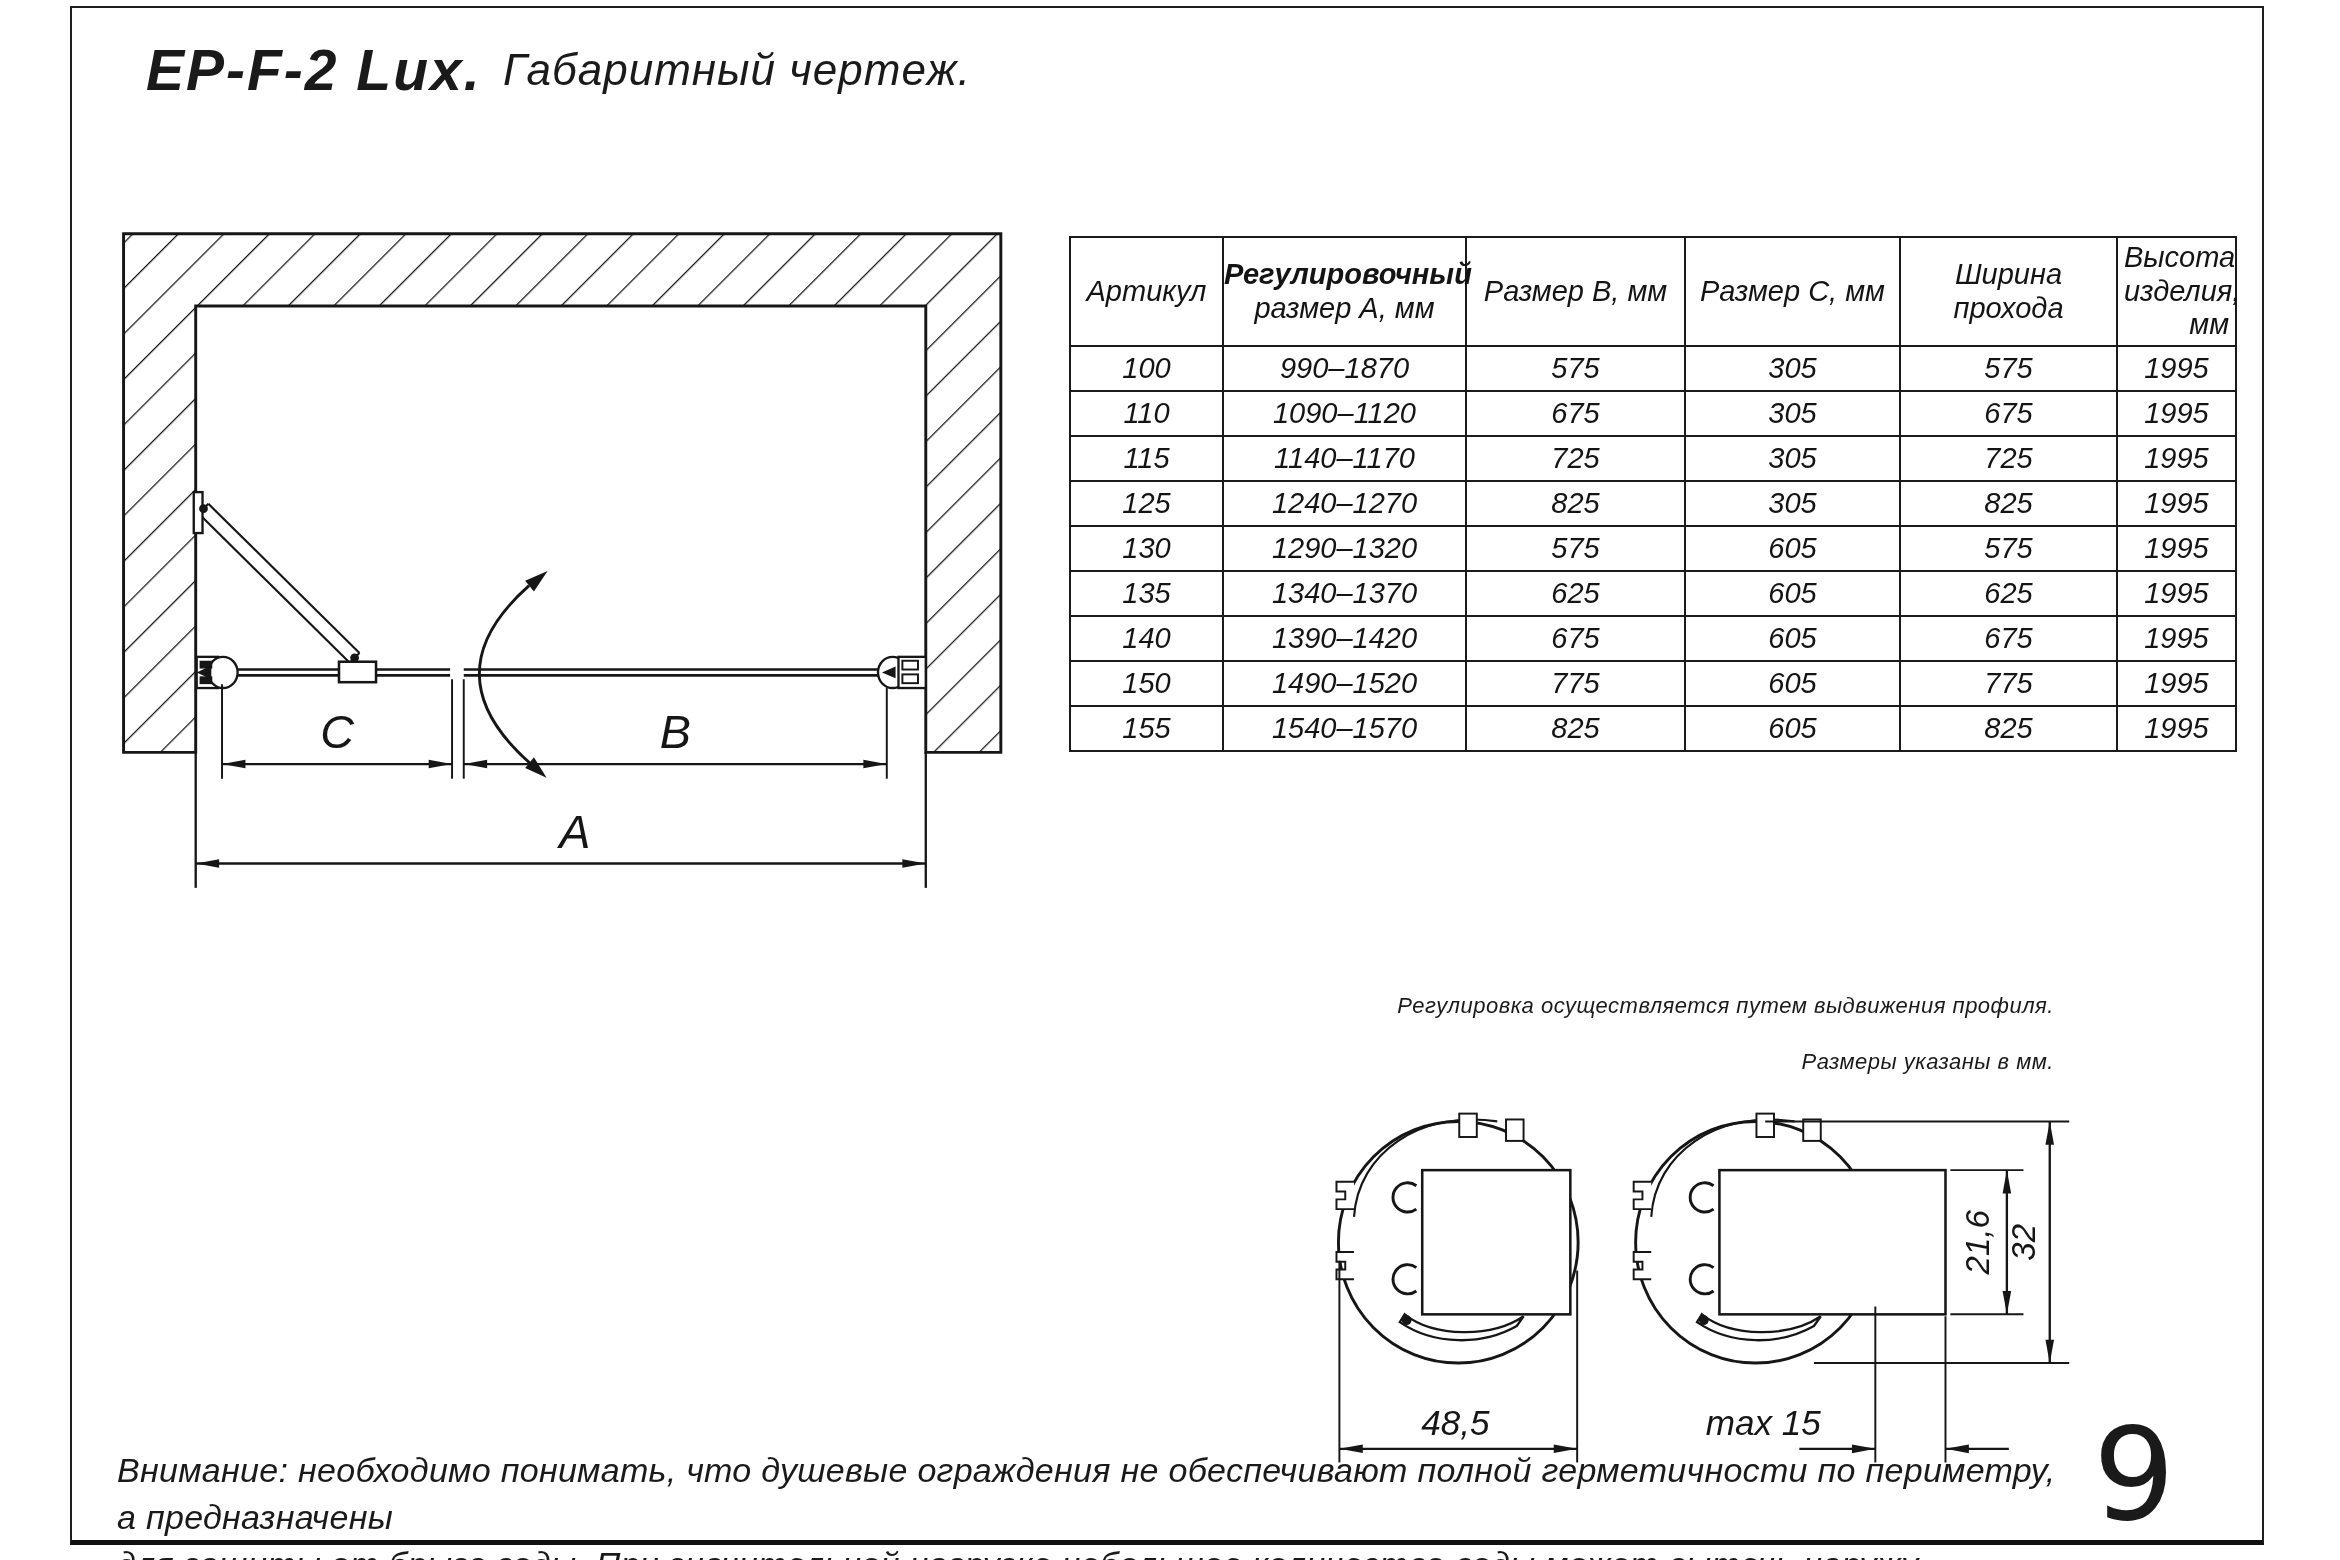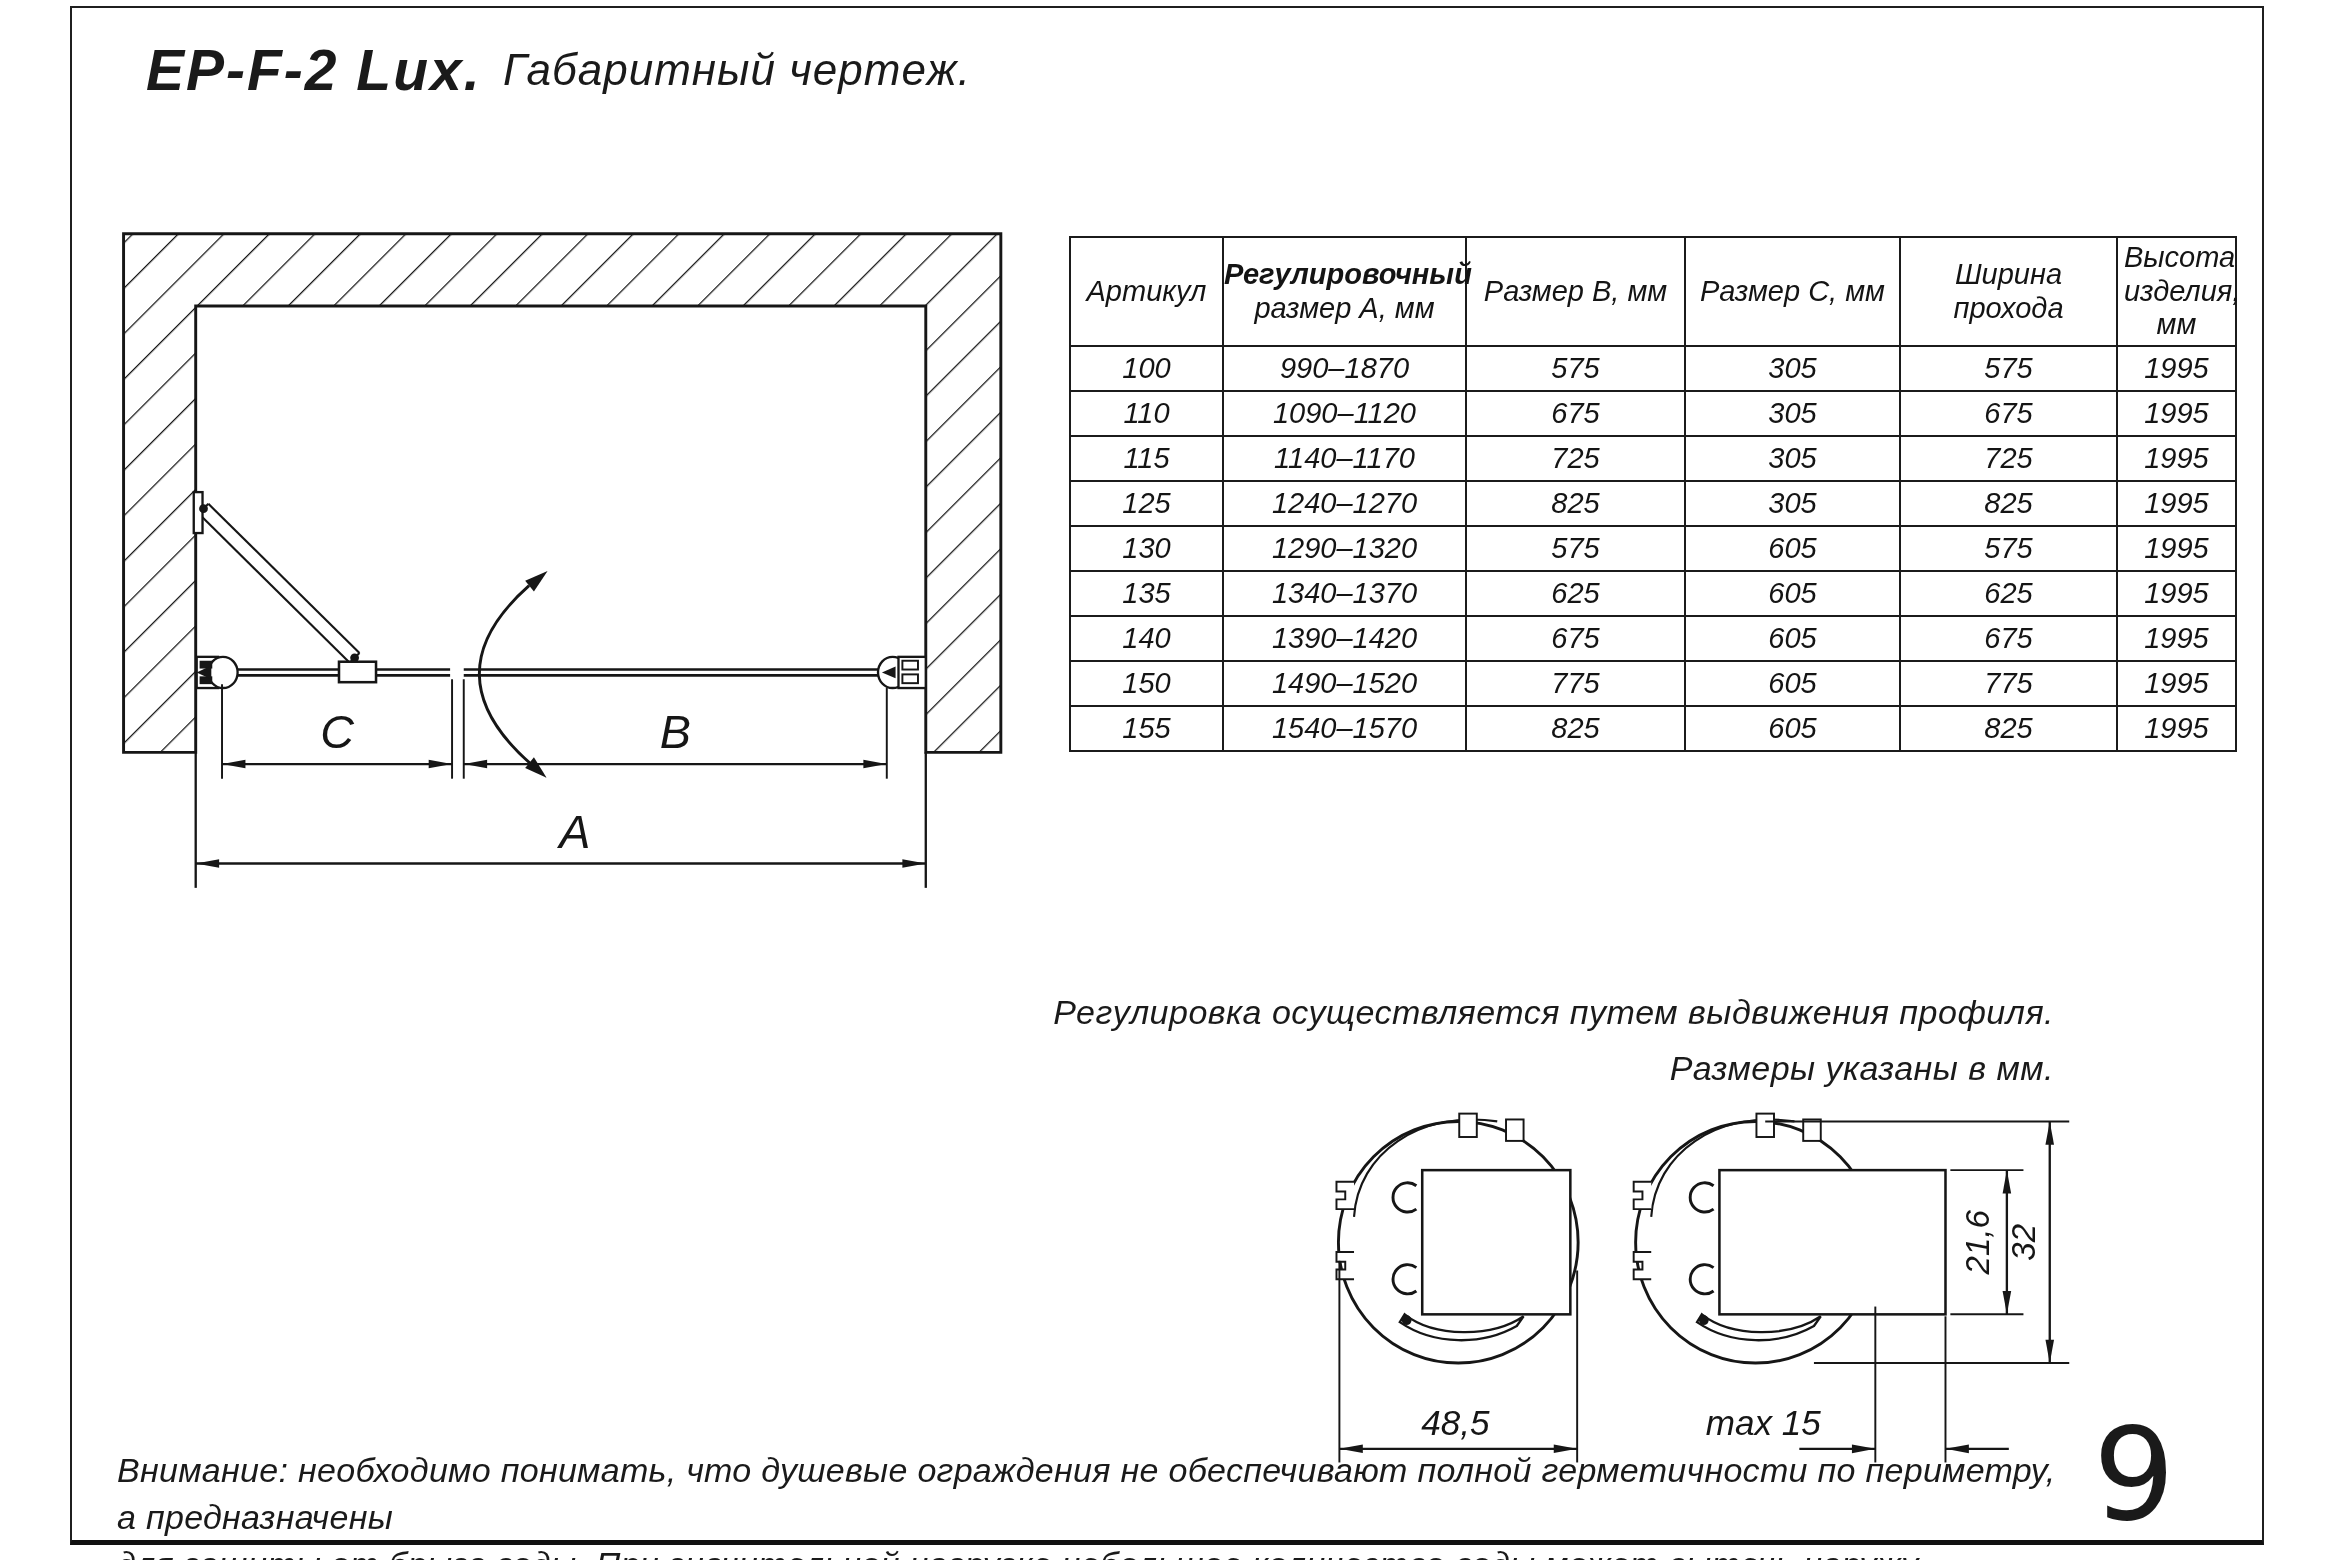--- a/index.html
+++ b/index.html
@@ -36,7 +36,7 @@
   .spec-table td{height:43px;}
   .spec-table .hdr-bold{font-weight:bold;}
   .spec-table th.col-width-pass{padding:0 29px;}
-  .spec-table th.col-height{padding:0 5.9px;}
+  .spec-table th.col-height{padding:0 5.9px;text-align:right;}
 
   .note-line{
     position:absolute;right:287px;font-style:italic;font-size:34px;

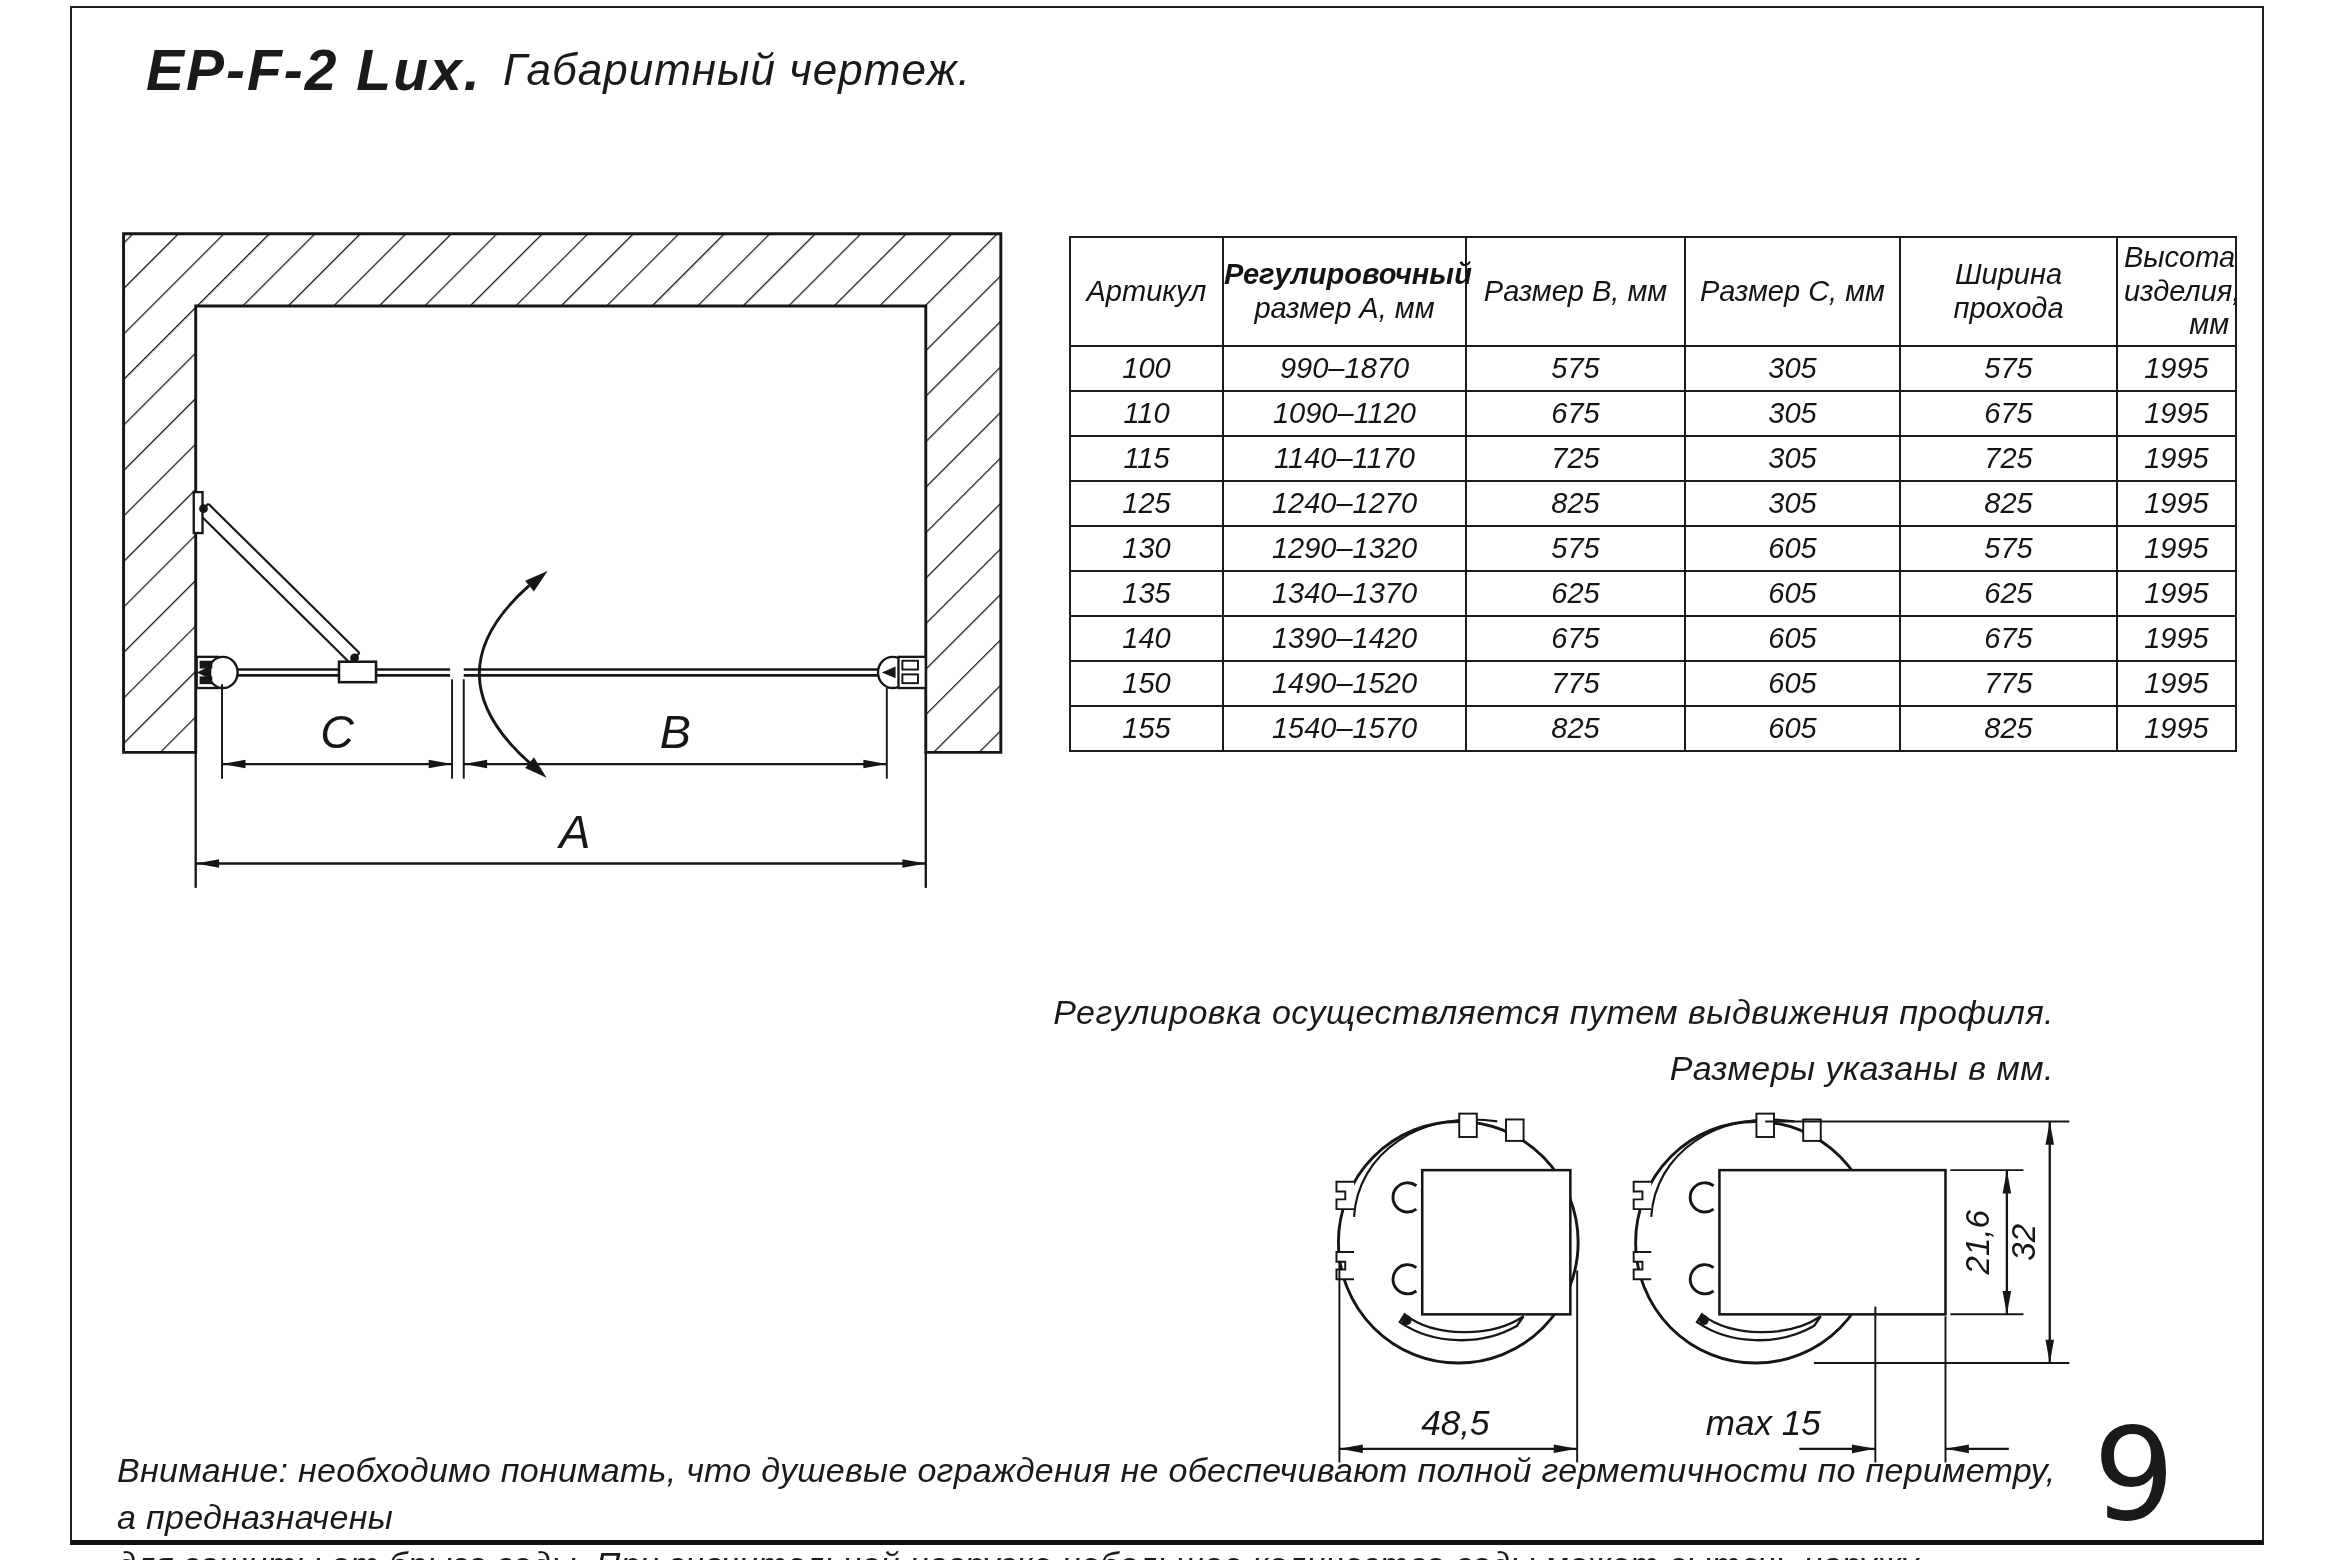--- a/index.html
+++ b/index.html
@@ -39,7 +39,7 @@
   .spec-table th.col-height{padding:0 5.9px;text-align:right;}
 
   .note-line{
-    position:absolute;right:287px;font-style:italic;font-size:34px;
+    position:absolute;right:287px;font-style:italic;font-size:22px;
     white-space:nowrap;text-align:right;letter-spacing:0.5px;
   }
   .note-1{top:993px;}

